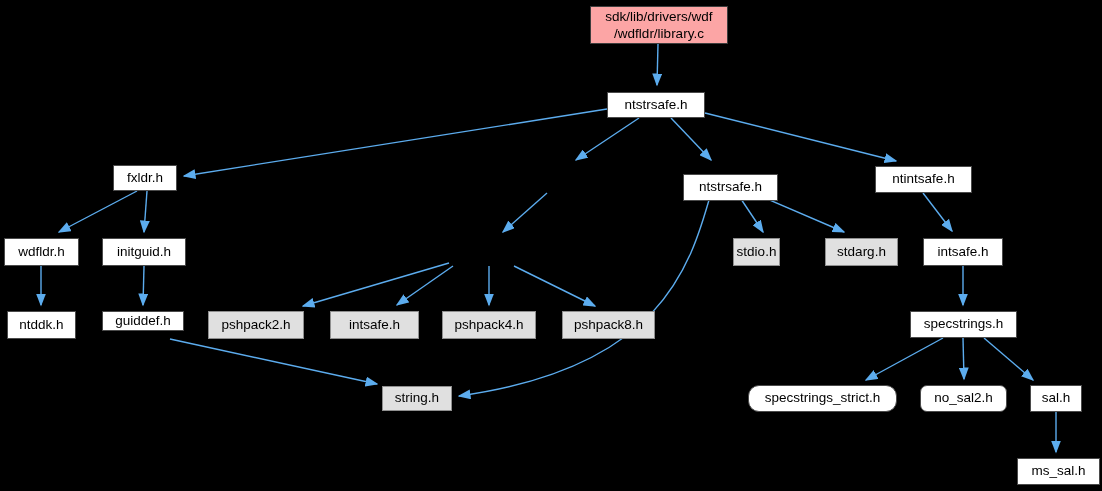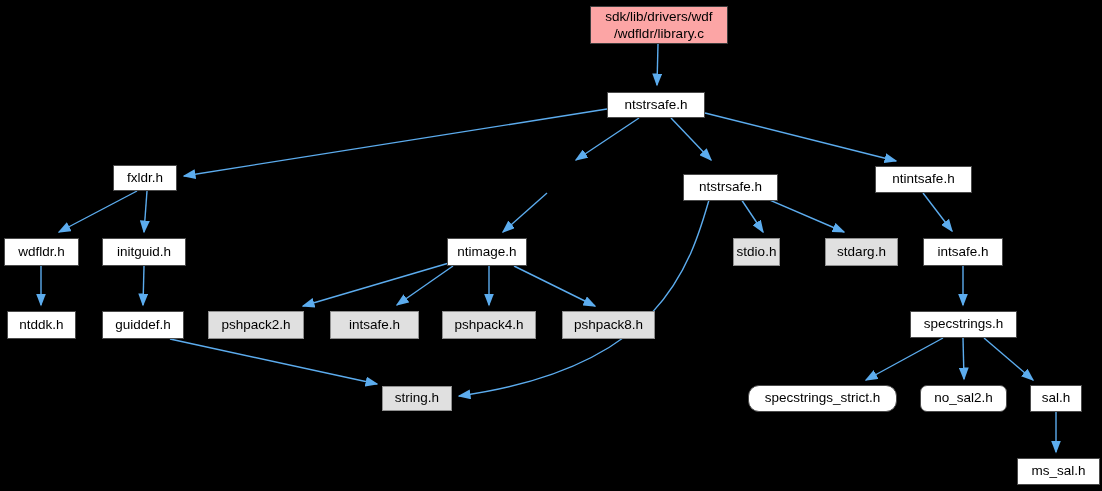--- a/index.html
+++ b/index.html
@@ -99,9 +99,6 @@
   <div class="node" style="left:102px;top:238px;width:84px;height:28px;">
       <span>initguid.h</span>
     </div>
-  <div class="node" style="left:447px;top:238px;width:80px;height:28px;">
-      <span>ntimage.h</span>
-    </div>
   <div class="node gray" style="left:733px;top:238px;width:47px;height:28px;">
       <span>stdio.h</span>
     </div>

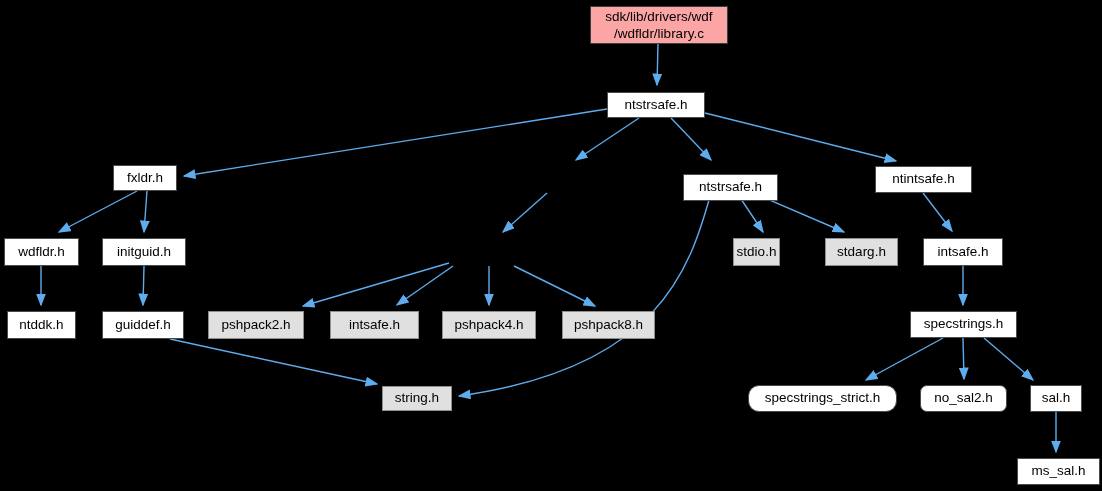--- a/index.html
+++ b/index.html
@@ -112,7 +112,7 @@
   <div class="node" style="left:7px;top:311px;width:69px;height:28px;">
       <span>ntddk.h</span>
     </div>
-  <div class="node" style="left:102px;top:311px;width:82px;height:28px;">
+  <div class="node" style="left:102px;top:311px;width:82px;height:20px;">
       <span>guiddef.h</span>
     </div>
   <div class="node gray" style="left:208px;top:311px;width:96px;height:28px;">

